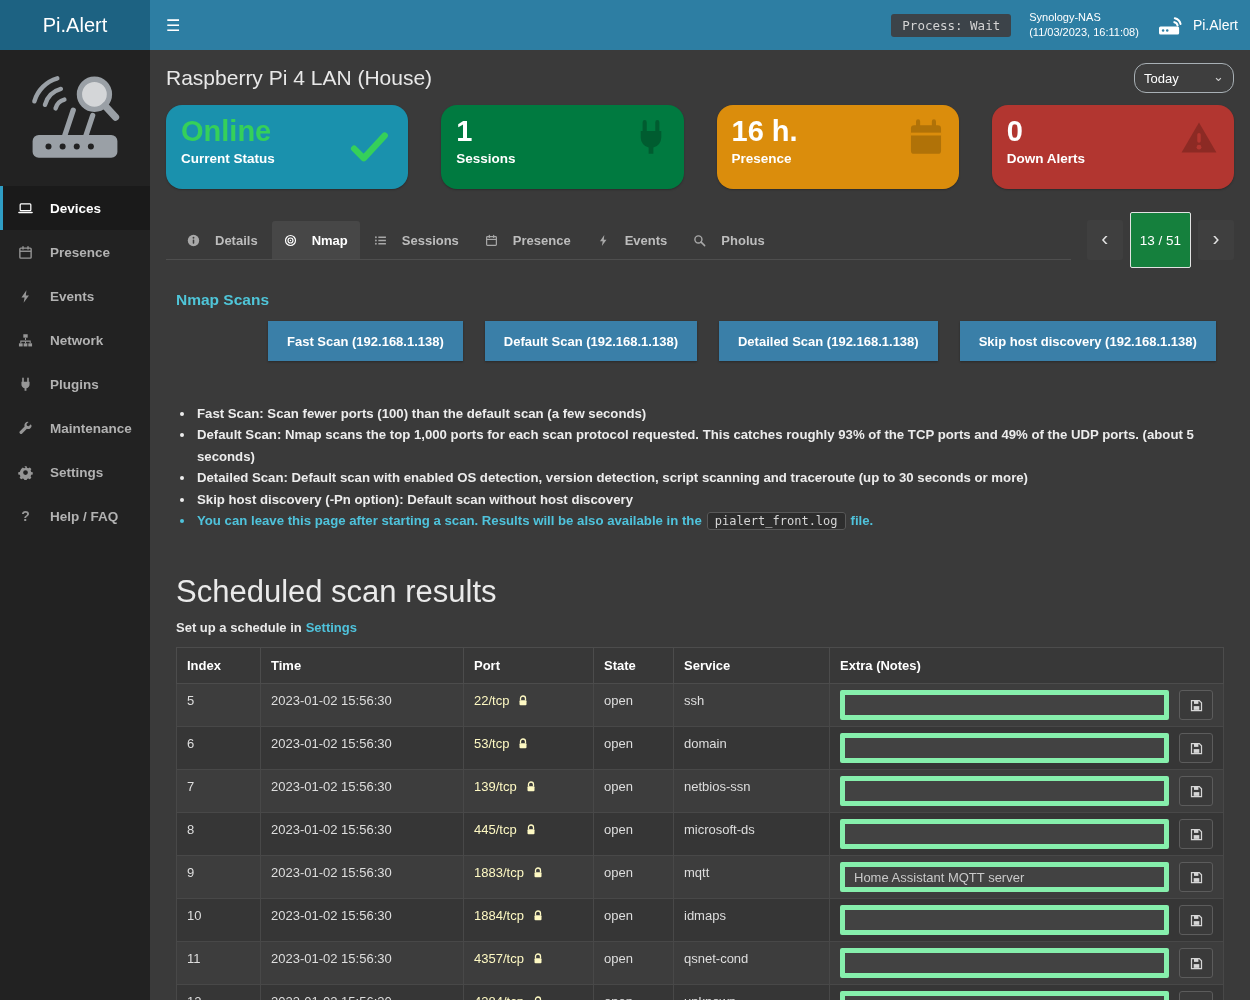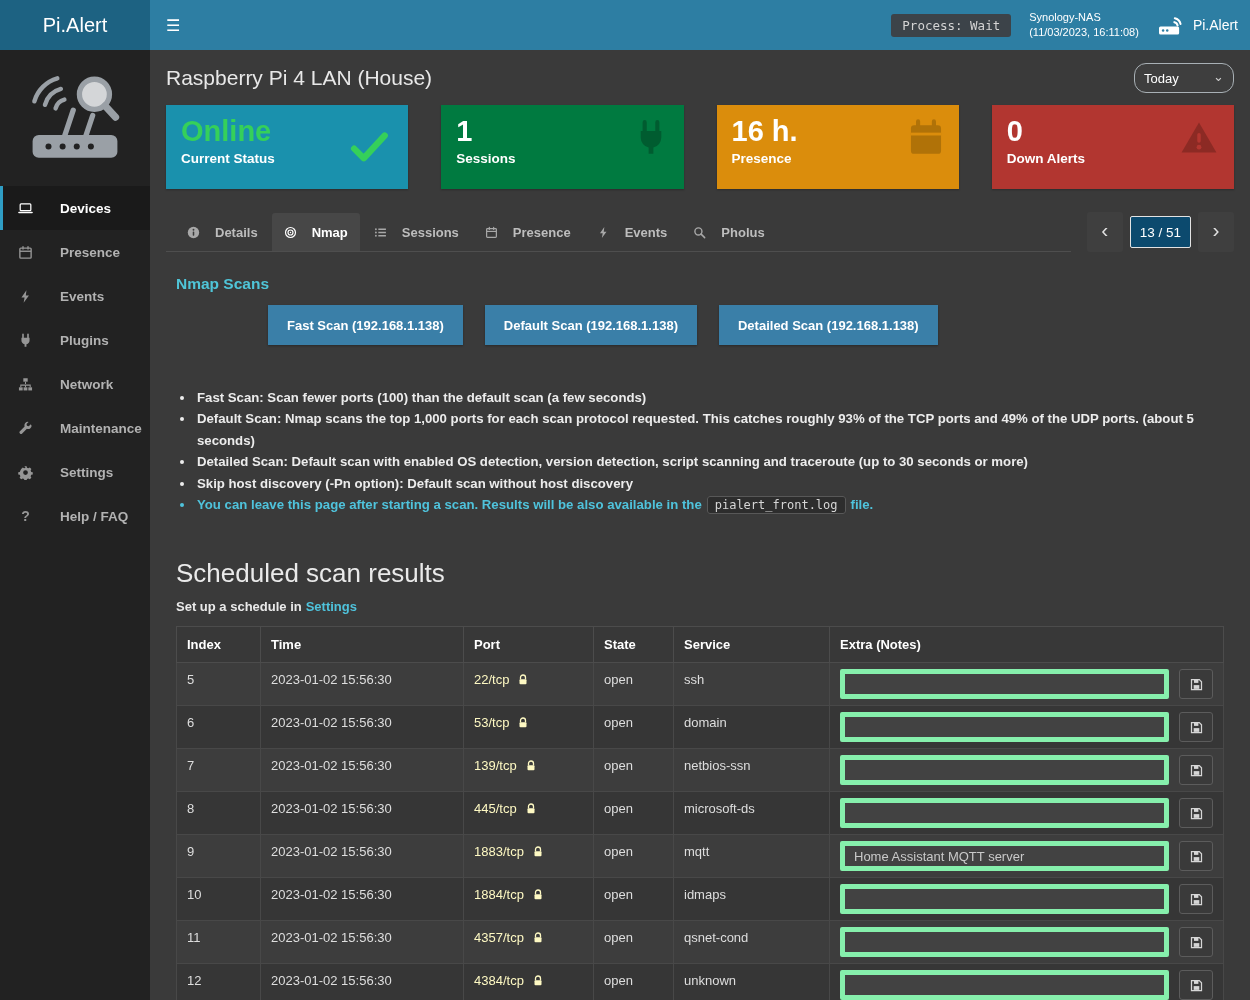--- a/index.html
+++ b/index.html
@@ -39,7 +39,7 @@
   .select .chev{color:#cfcfcf;font-size:13px;margin-top:-4px}
 
   .cards{display:flex;gap:33px;margin-bottom:23px}
-  .card{flex:1;height:84px;border-radius:0;position:relative;padding:10px 15px;color:#fff;box-shadow:0 1px 2px rgba(0,0,0,.25)}
+  .card{flex:1;height:84px;border-radius:16px;position:relative;padding:10px 15px;color:#fff;box-shadow:0 1px 2px rgba(0,0,0,.25)}
   .card-value{font-size:29px;font-weight:700;line-height:1.15}
   .card-label{font-size:13.5px;font-weight:600;margin-top:3px}
   .card-icon{position:absolute;right:14px;top:14px}

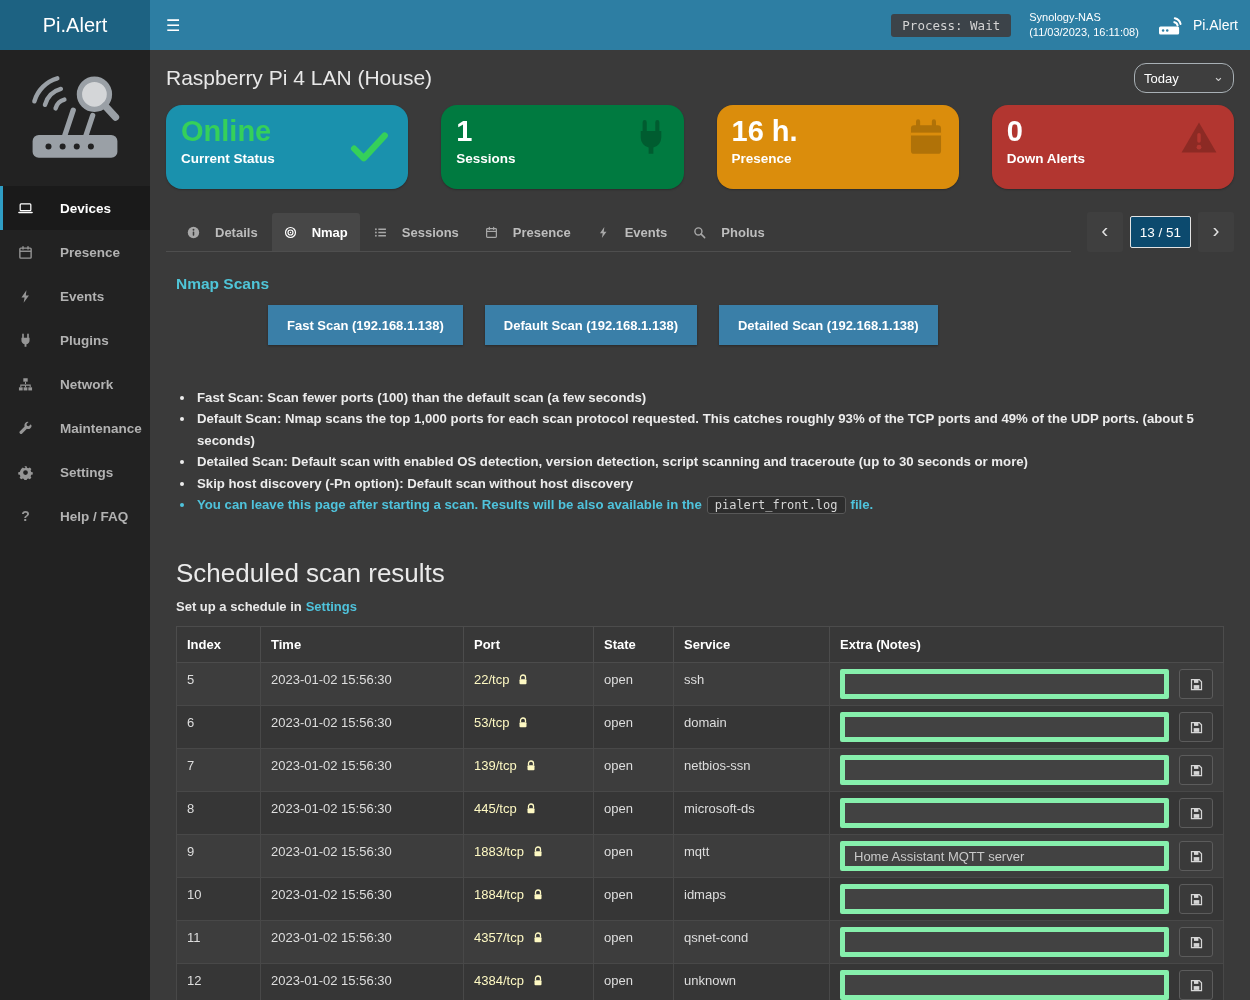--- a/index.html
+++ b/index.html
@@ -24,7 +24,7 @@
   .shell{flex:1;display:flex;min-height:0}
   .sidebar{width:150px;flex:0 0 150px;background:#222;display:flex;flex-direction:column}
   .logo-wrap{display:flex;justify-content:center;padding:16px 0 14px}
-  .side-item{height:44px;display:flex;align-items:center;gap:27px;padding-left:15px;color:#b2b2b2;font-size:13.5px;font-weight:600;border-left:3px solid transparent;cursor:pointer}
+  .side-item{height:44px;display:flex;align-items:center;gap:17px;padding-left:15px;color:#b2b2b2;font-size:13.5px;font-weight:600;border-left:3px solid transparent;cursor:pointer}
   .side-item .sicon{width:15px;height:15px;flex:0 0 15px;color:#969696;display:flex;align-items:center;justify-content:center}
   .side-item .sicon svg{width:15px;height:15px}
   .side-item.active{background:#1a1a1a;color:#fff;border-left-color:#2f9dc4}

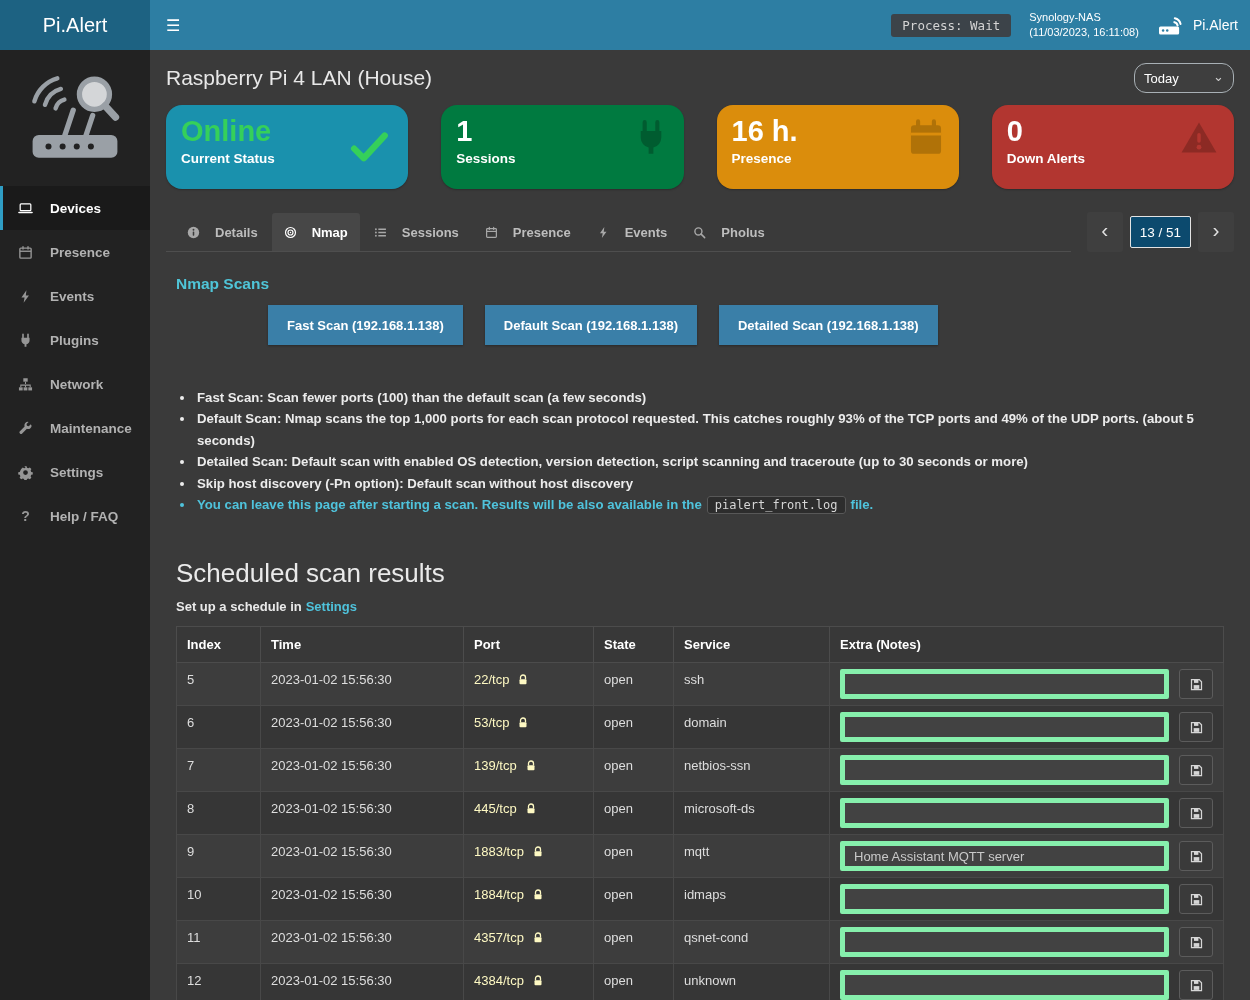--- a/index.html
+++ b/index.html
@@ -57,7 +57,7 @@
   .tab.active .ticon{color:#fff}
   .pager{display:flex;align-items:center;gap:7px}
   .pager-btn{width:36px;height:40px;background:#3f3f3f;border:none;color:#e2e2e2;font-size:21px;border-radius:3px;cursor:pointer;display:flex;align-items:center;justify-content:center;padding-bottom:4px}
-  .pager-count{height:32px;min-width:46px;padding:8px 9px;border:1px solid #e3e3e3;border-radius:2px;background:#0c4a6e;color:#fff;display:flex;align-items:center;justify-content:center;font-size:13.5px}
+  .pager-count{height:56px;min-width:46px;padding:8px 9px;border:1px solid #e3e3e3;border-radius:2px;background:#15803d;color:#fff;display:flex;align-items:center;justify-content:center;font-size:13.5px}
 
   .panel{padding:0 10px}
   .nmap-heading{color:#4fc5d8;font-size:15.5px;font-weight:700;margin:23px 0 0}

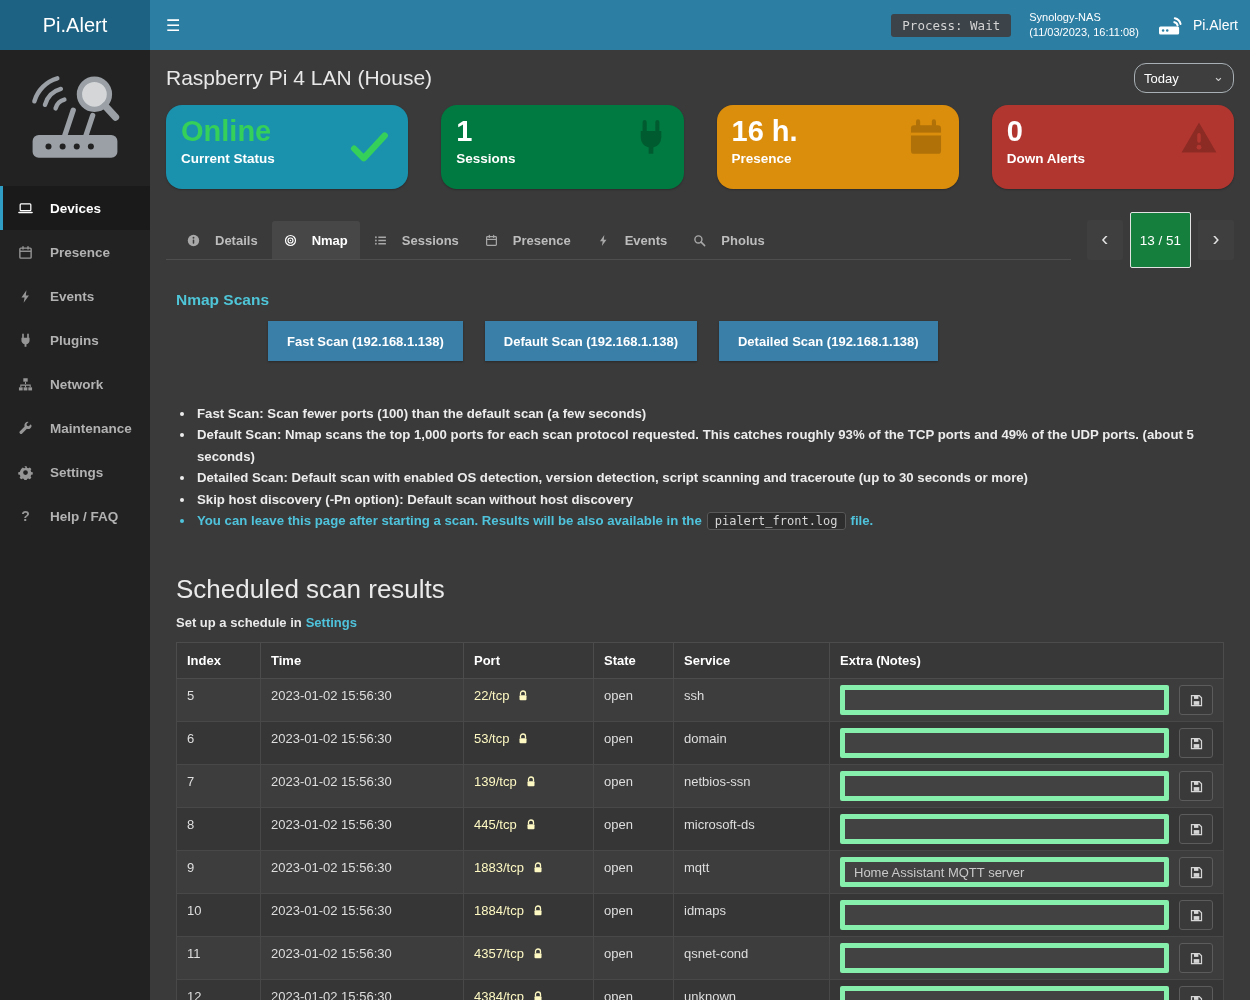--- a/index.html
+++ b/index.html
@@ -329,6 +329,7 @@
           <button class="scan-btn">Fast Scan (192.168.1.138)</button>
           <button class="scan-btn">Default Scan (192.168.1.138)</button>
           <button class="scan-btn">Detailed Scan (192.168.1.138)</button>
+          <button class="scan-btn">Skip host discovery (192.168.1.138)</button>
         </div>
 
         <ul class="notes-list">

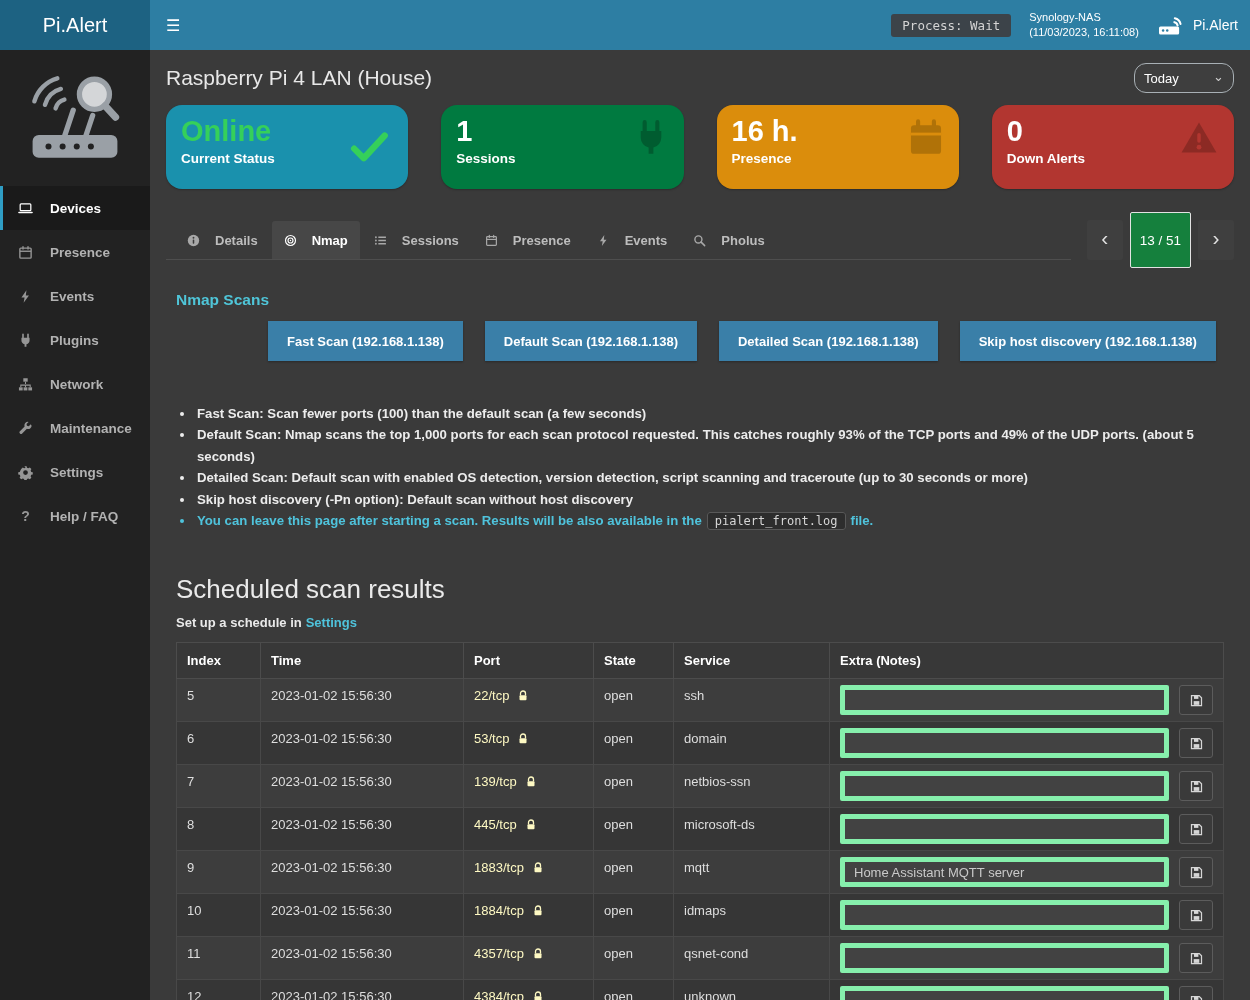--- a/index.html
+++ b/index.html
@@ -176,15 +176,6 @@
         <div class="side-item">
           <span class="sicon">
             <svg viewBox="0 0 24 24">
-                <path d="M8 2v5.5M16 2v5.5" stroke="currentColor" stroke-width="2.6" stroke-linecap="round"></path>
-                <path d="M5.5 7.5h13v4.2a6.5 6.5 0 0 1-5 6.3V22h-3v-4a6.5 6.5 0 0 1-5-6.3z" fill="currentColor"></path>
-              </svg>
-          </span>
-          <span>Plugins</span>
-        </div>
-        <div class="side-item">
-          <span class="sicon">
-            <svg viewBox="0 0 24 24">
                 <rect x="8.5" y="2" width="7" height="5.5" fill="currentColor"></rect>
                 <rect x="1.5" y="16.5" width="6" height="5" fill="currentColor"></rect>
                 <rect x="9" y="16.5" width="6" height="5" fill="currentColor"></rect>
@@ -193,6 +184,15 @@
               </svg>
           </span>
           <span>Network</span>
+        </div>
+        <div class="side-item">
+          <span class="sicon">
+            <svg viewBox="0 0 24 24">
+                <path d="M8 2v5.5M16 2v5.5" stroke="currentColor" stroke-width="2.6" stroke-linecap="round"></path>
+                <path d="M5.5 7.5h13v4.2a6.5 6.5 0 0 1-5 6.3V22h-3v-4a6.5 6.5 0 0 1-5-6.3z" fill="currentColor"></path>
+              </svg>
+          </span>
+          <span>Plugins</span>
         </div>
         <div class="side-item">
           <span class="sicon">

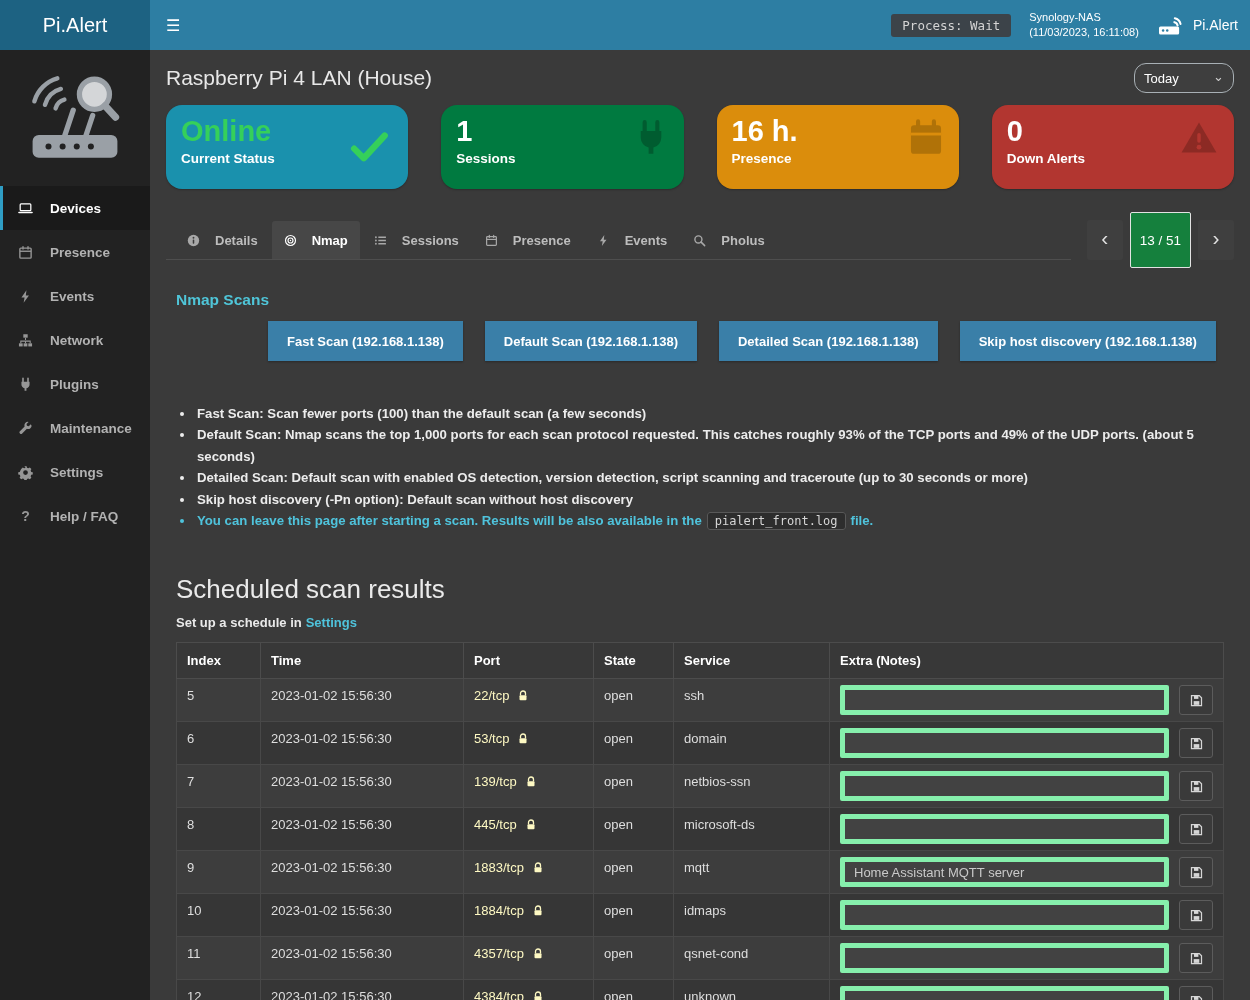--- a/index.html
+++ b/index.html
@@ -67,7 +67,7 @@
   .notes-list li{padding-left:2px}
   .link-line{color:#4fc3dc}
   .inline-code{font-family:"DejaVu Sans Mono",monospace;font-size:12px;font-weight:400;background:#2d2d2d;border:1px solid #585858;border-radius:3px;padding:1px 7px;color:#d6d6d6;margin:0 5px}
-  .results-heading{margin-top:43px;font-size:26px;font-weight:400;color:#eaeaea}
+  .results-heading{margin-top:43px;font-size:31px;font-weight:400;color:#eaeaea}
   .schedule-line{margin:10px 0 12px;font-weight:600;color:#eaeaea}
   .schedule-line a{color:#4fc3dc;text-decoration:none;margin-left:4px;cursor:pointer}
 

